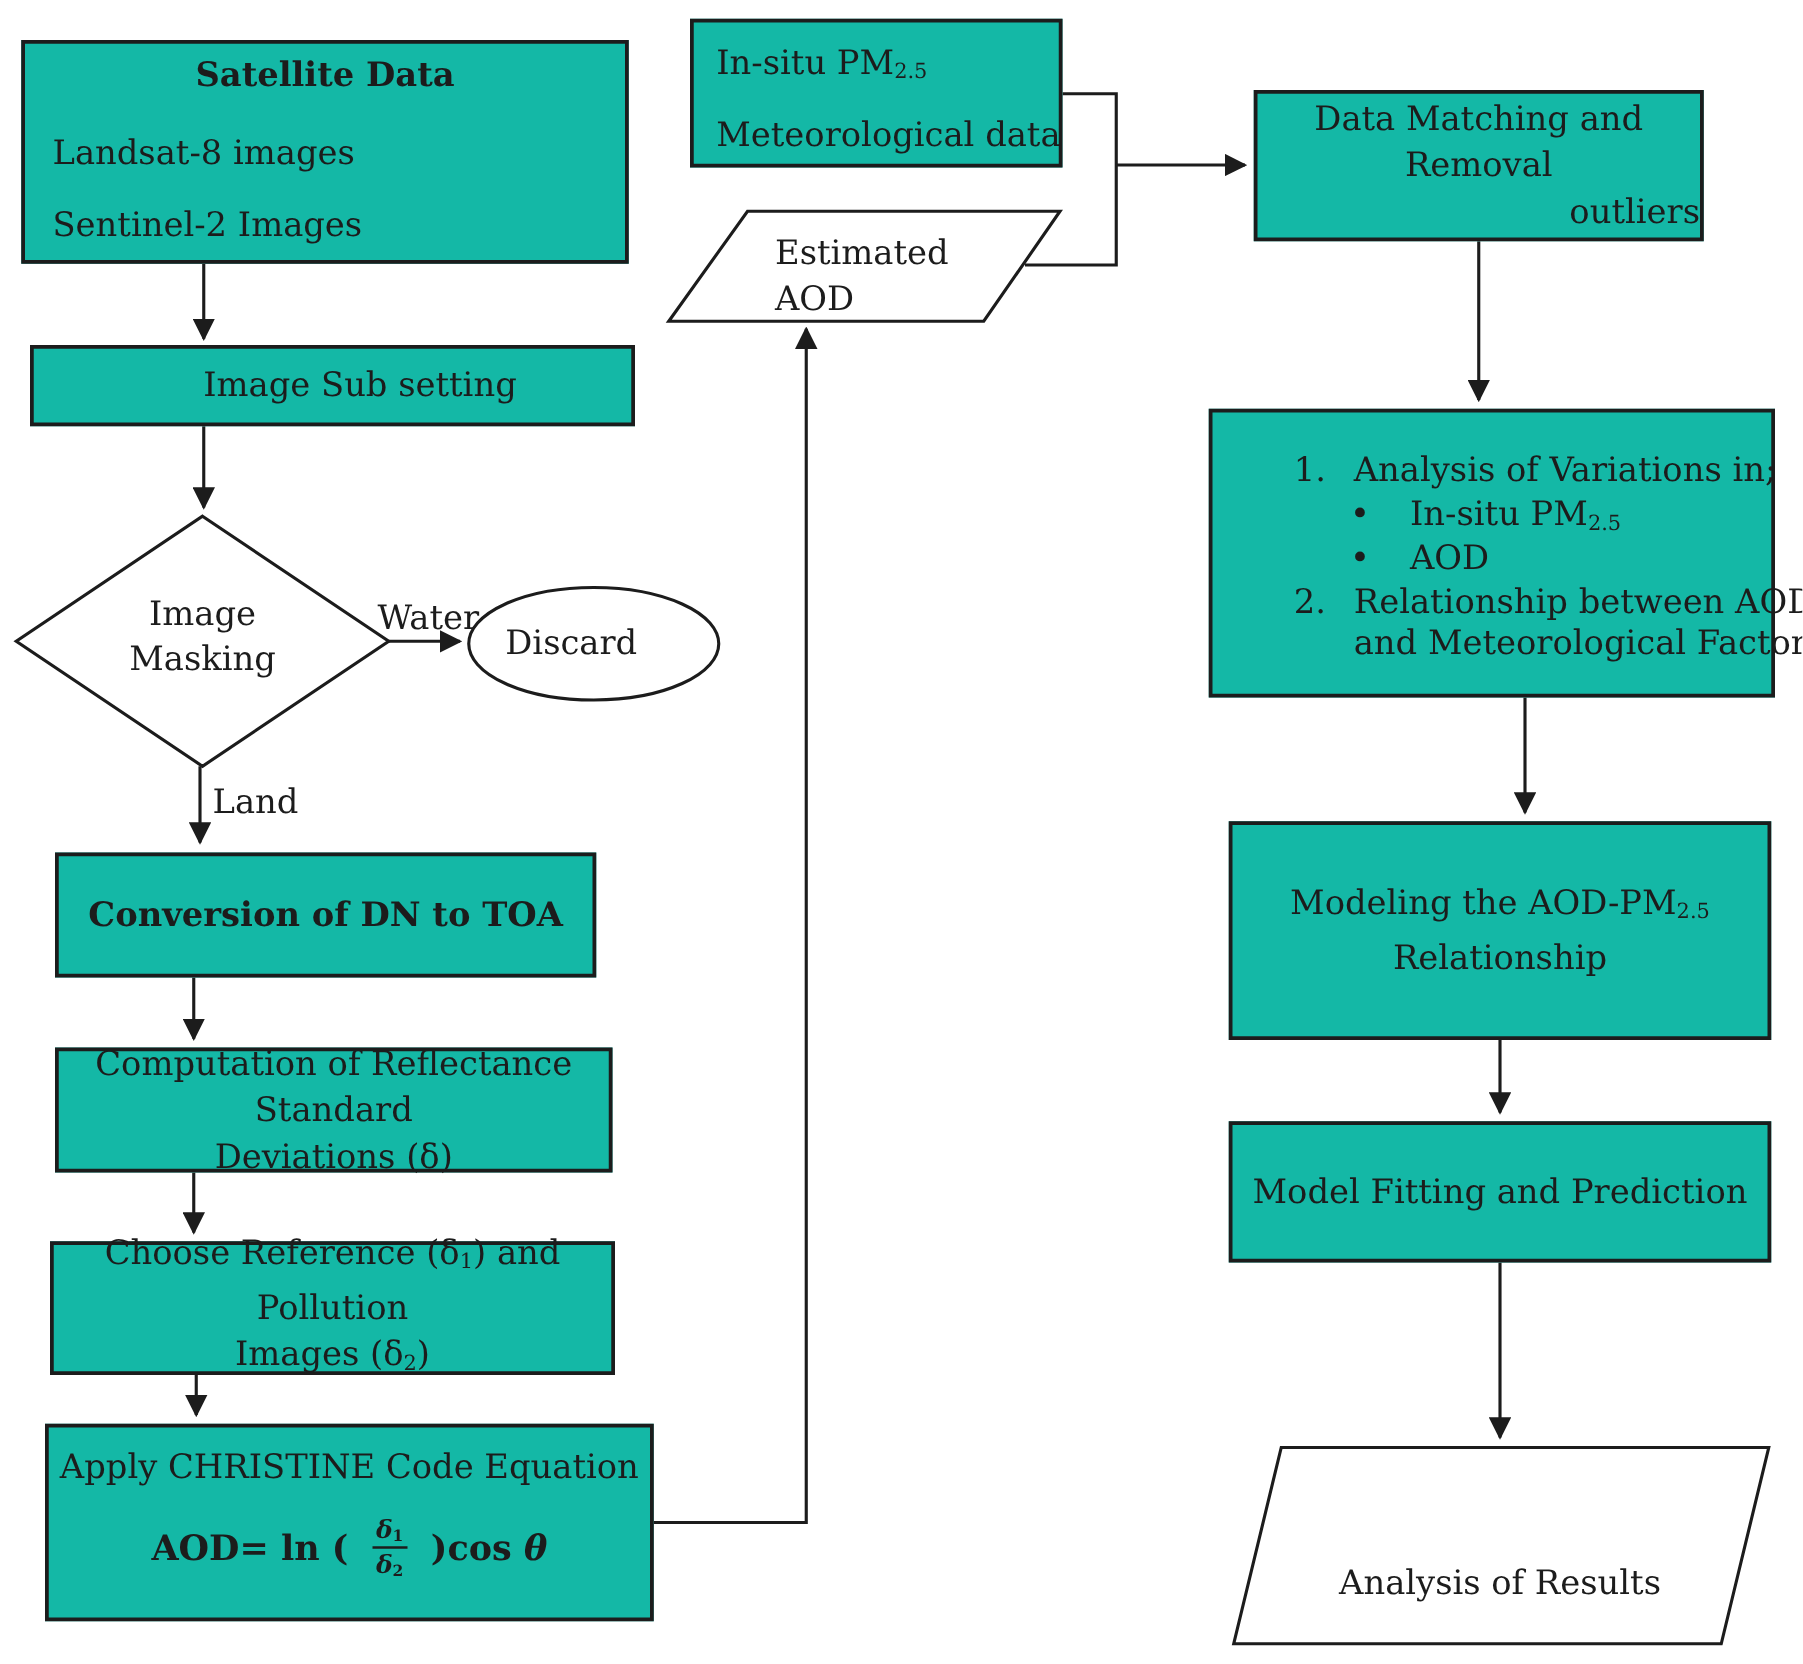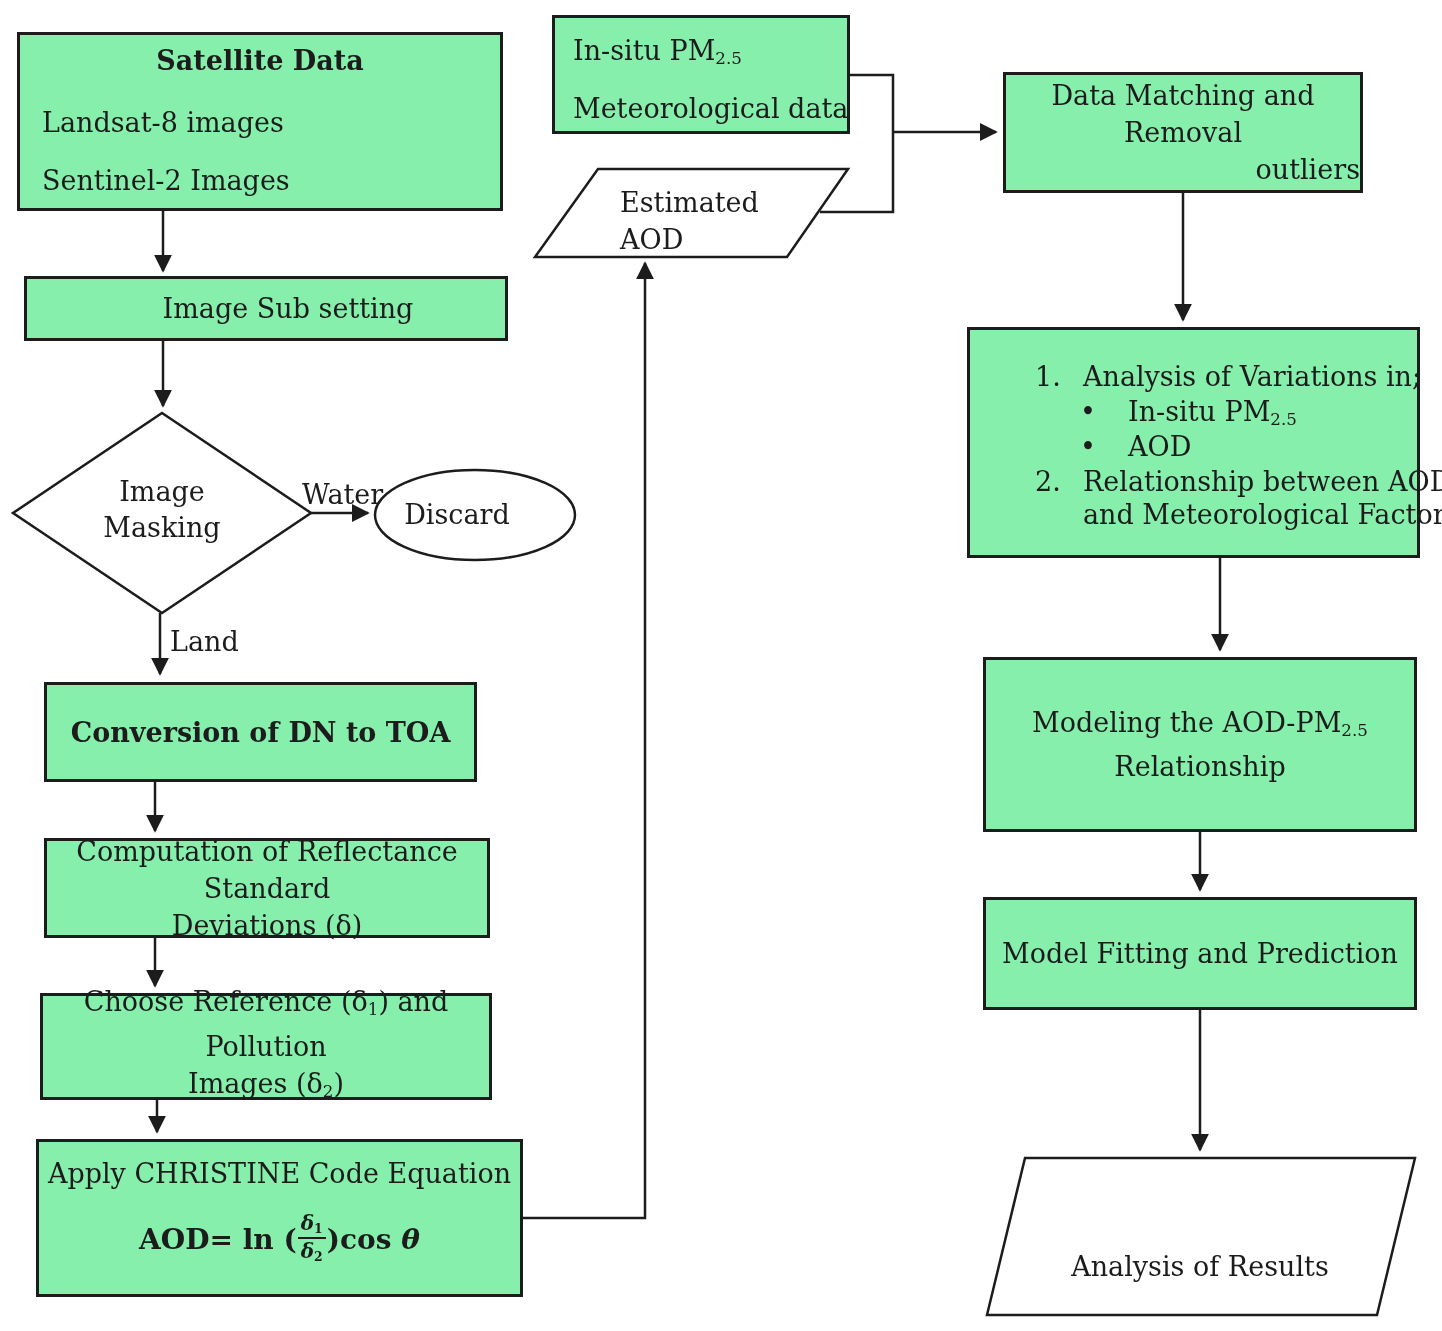--- a/index.html
+++ b/index.html
@@ -10,7 +10,7 @@
   #wires { position:absolute; left:0; top:0; z-index:0; }
   .box {
     position:absolute; box-sizing:border-box;
-    border:3px solid #1c1c1c; background:#86efac; z-index:1;
+    border:3px solid #1c1c1c; background:#14b8a6; z-index:1;
   }
   .txt { font-size:27px; color:#1c1c1c;text-align:right; }
   .cflex {

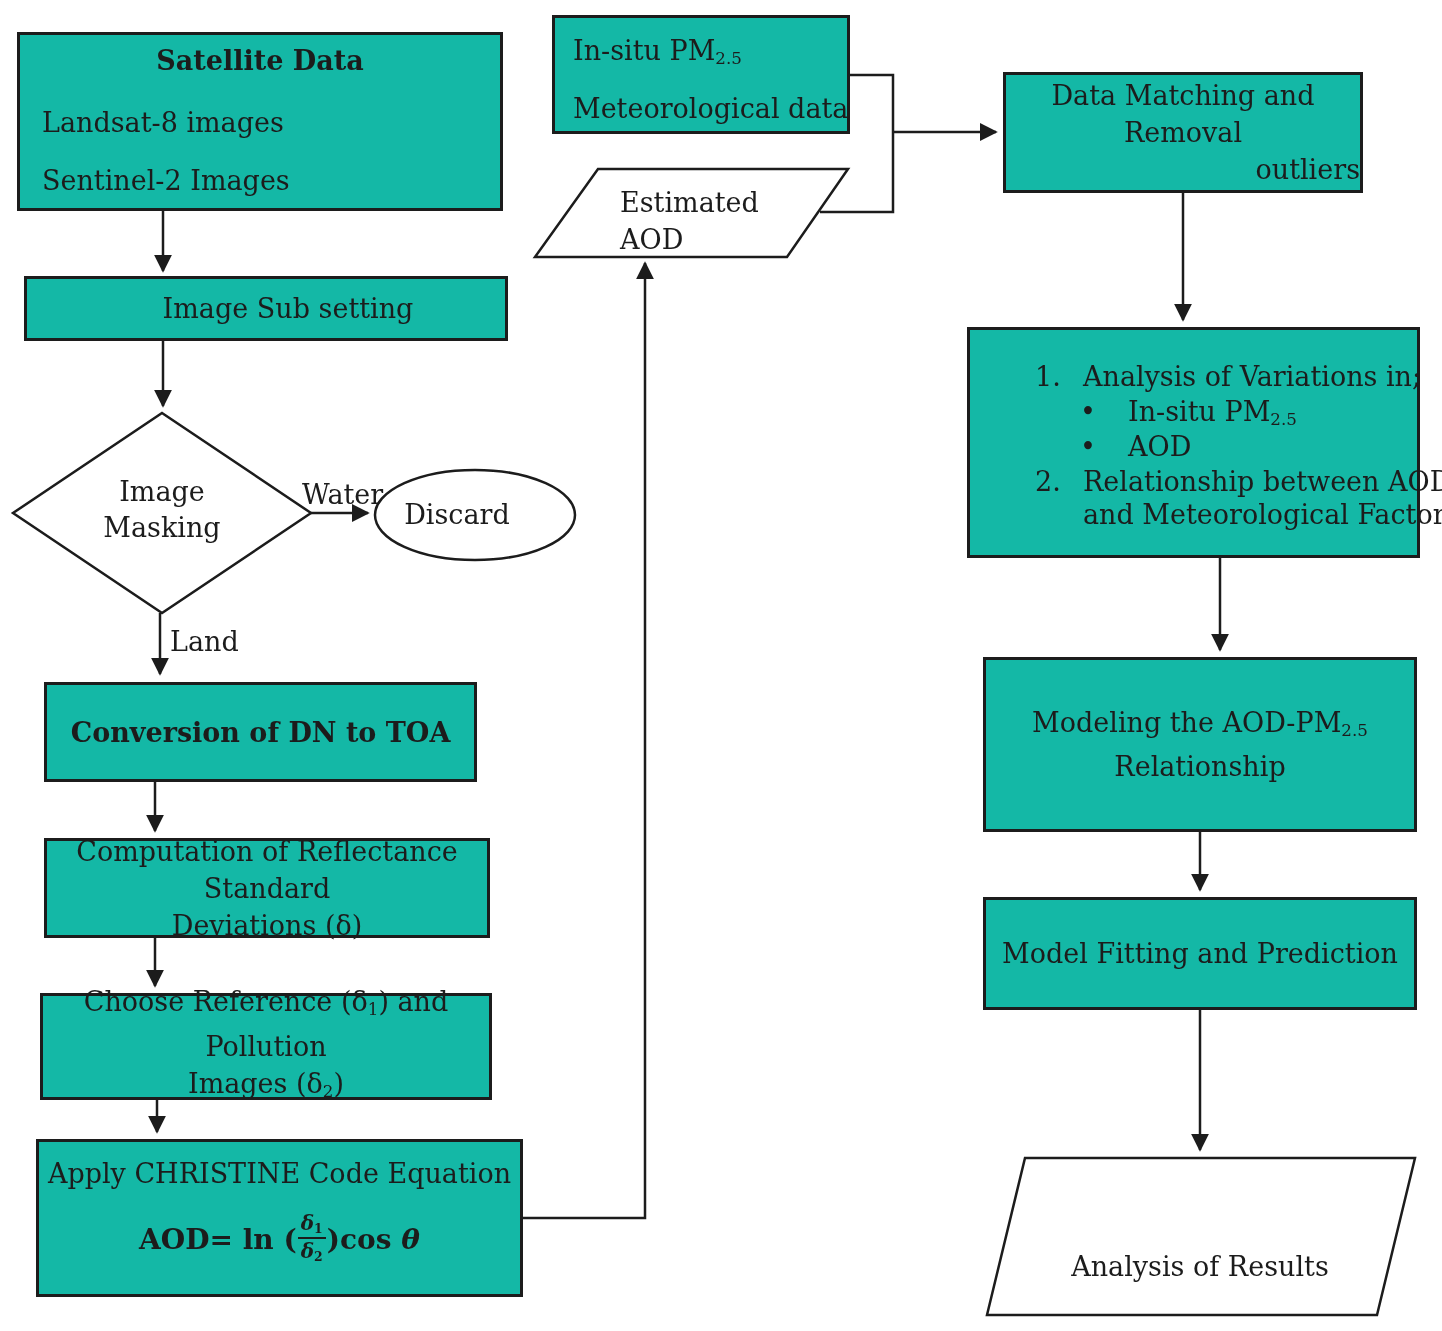--- a/index.html
+++ b/index.html
@@ -26,7 +26,7 @@
   .eqline { position:absolute; left:0; right:0; top:74px; text-align:center;
             font-weight:bold; font-size:28px; line-height:1; }
   .frac { display:inline-flex; flex-direction:column; align-items:center;
-          vertical-align:middle; line-height:1; font-size:20px; margin:0 1px;
+          vertical-align:middle; line-height:1; font-size:20px; margin:0 19px;
           position:relative; top:-3px; }
   .frac .fnum { border-bottom:2px solid #1c1c1c; padding:0 3px 2px; }
   .frac .fden { padding-top:2px; }

